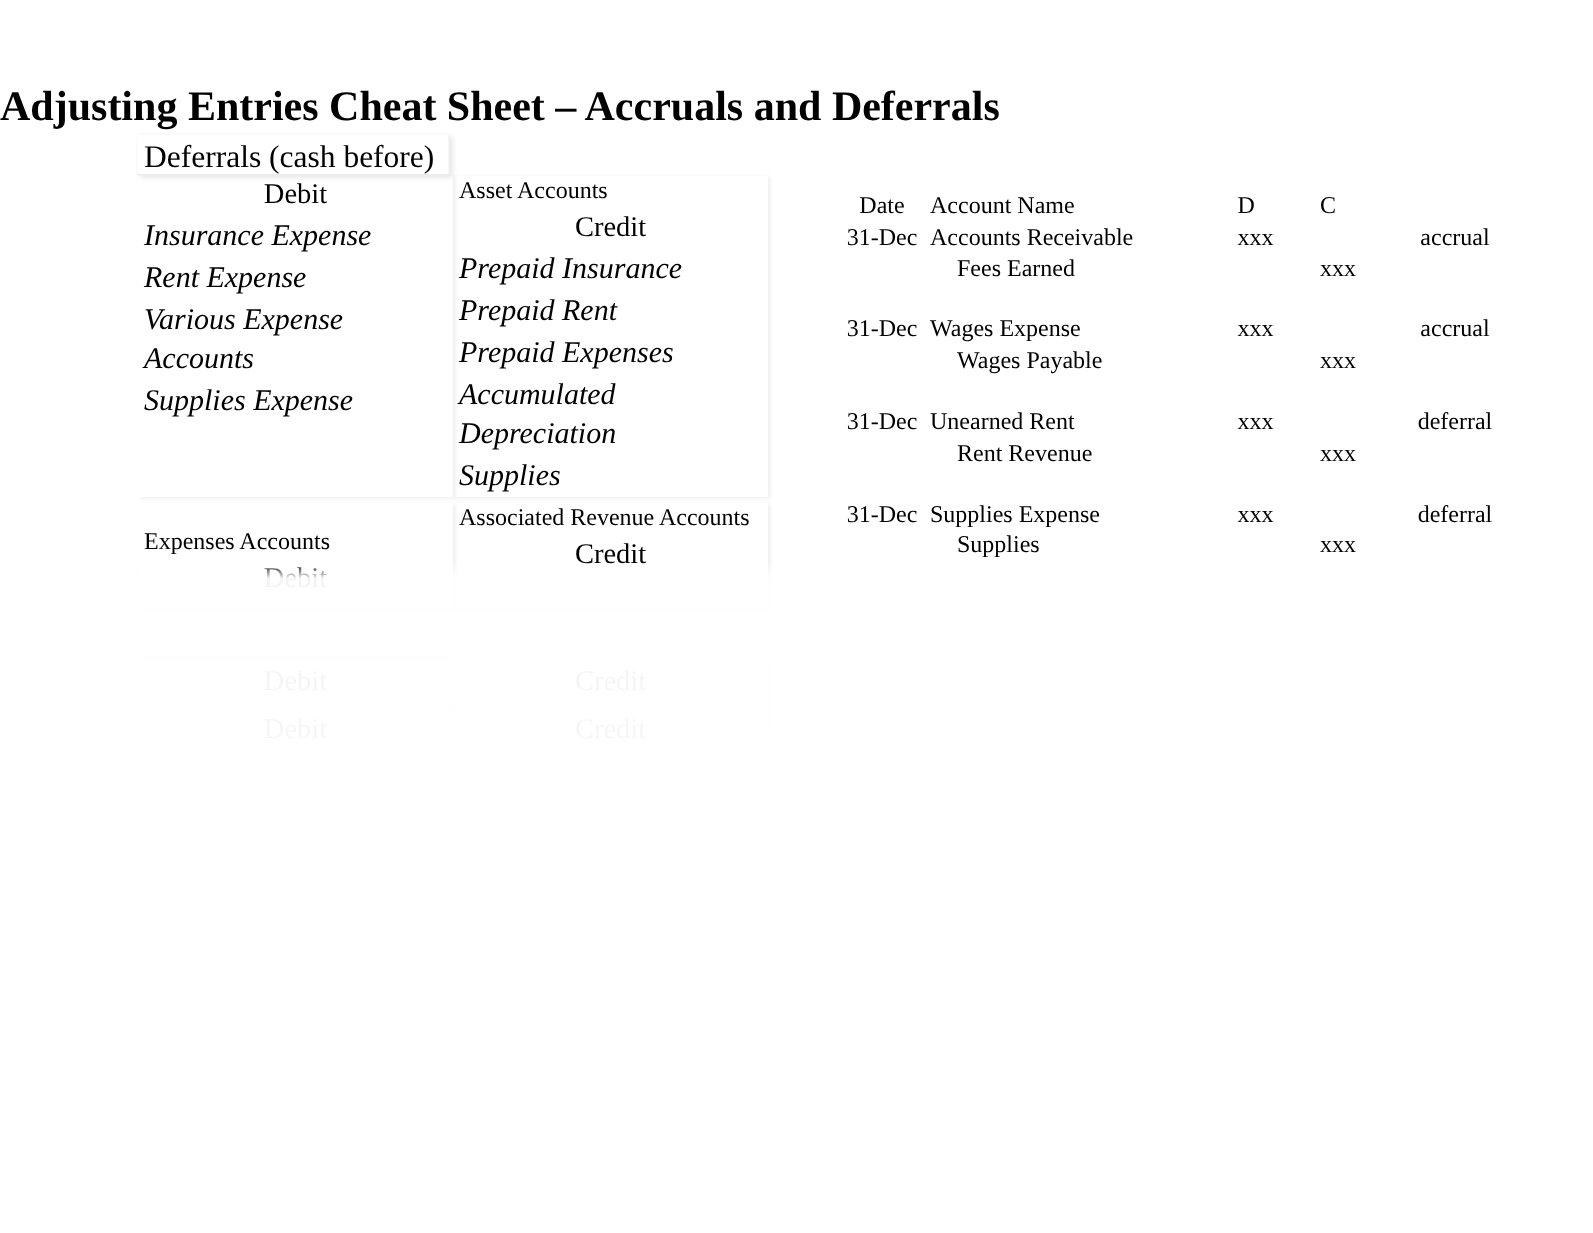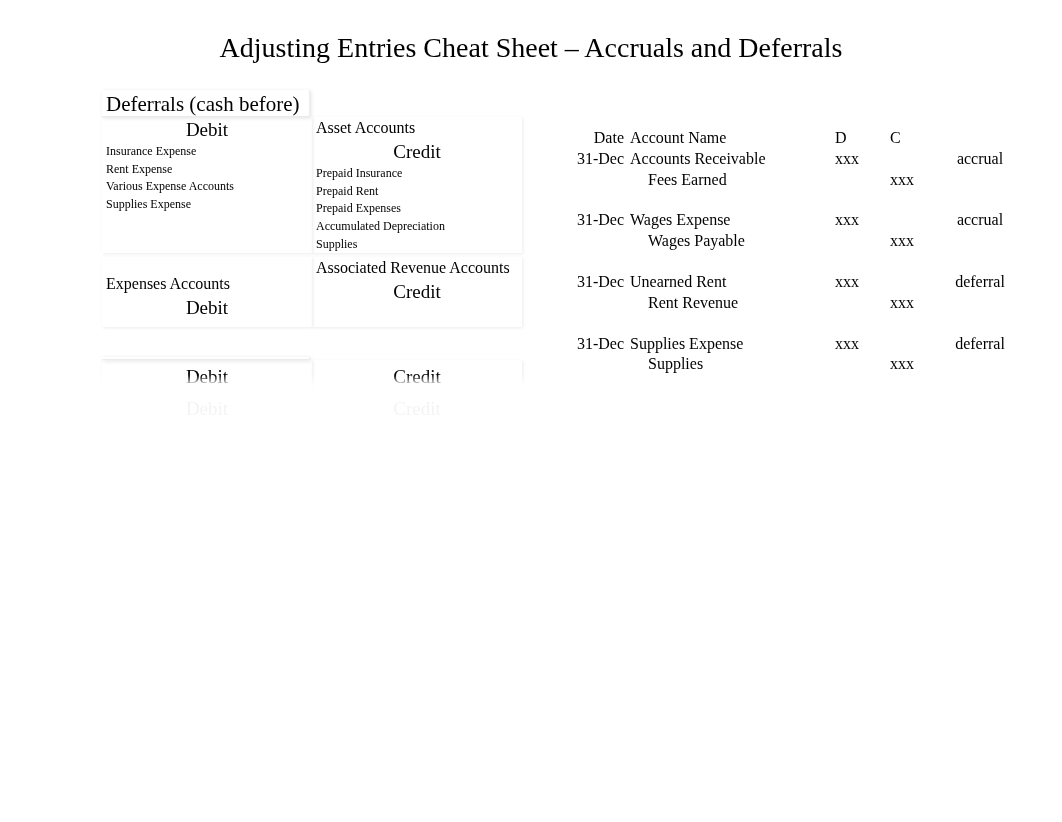--- a/index.html
+++ b/index.html
@@ -17,11 +17,10 @@
     position: relative;
   }
   h1.title {
-    text-align: center;
     font-size: 28px;
-    font-weight: normal;
+    font-weight: bold;
     margin: 0;
-    padding-top: 32px;
+    padding-top: 56px;
     font-family: "Times New Roman", serif;
   }
   .content {

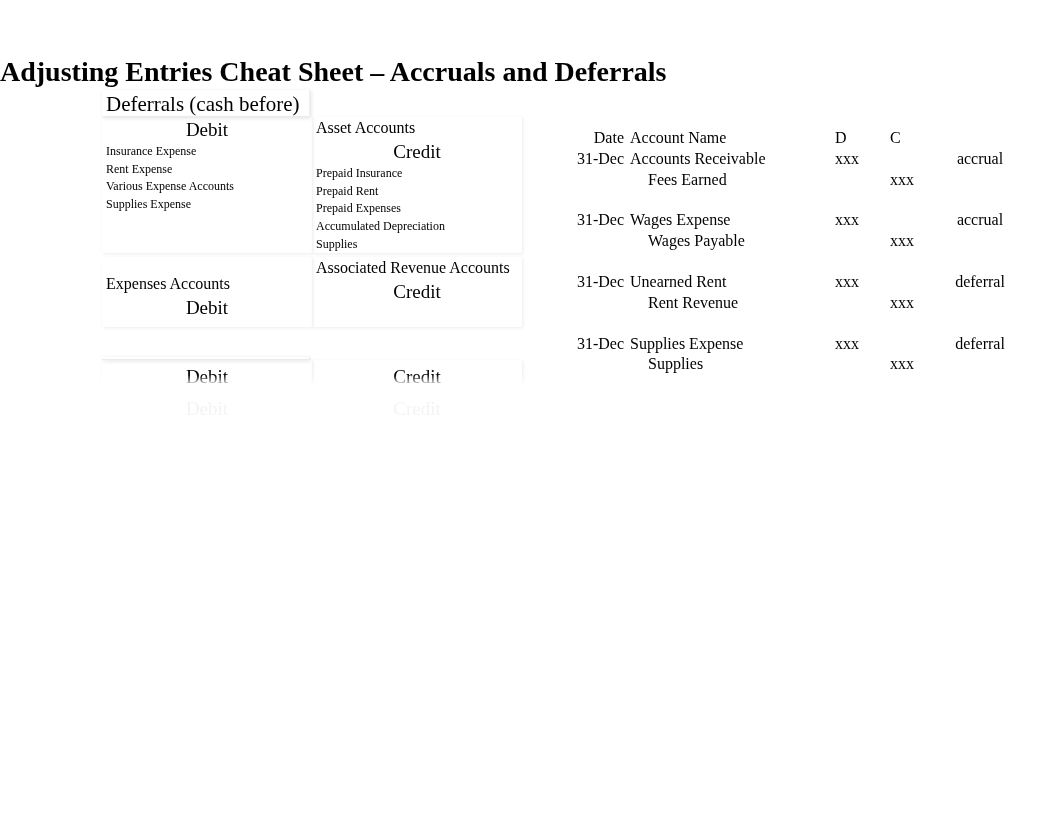--- a/index.html
+++ b/index.html
@@ -26,7 +26,7 @@
   .content {
     position: absolute;
     top: 90px;
-    left: 102px;
+    left: 92px;
     width: 930px;
     display: flex;
   }

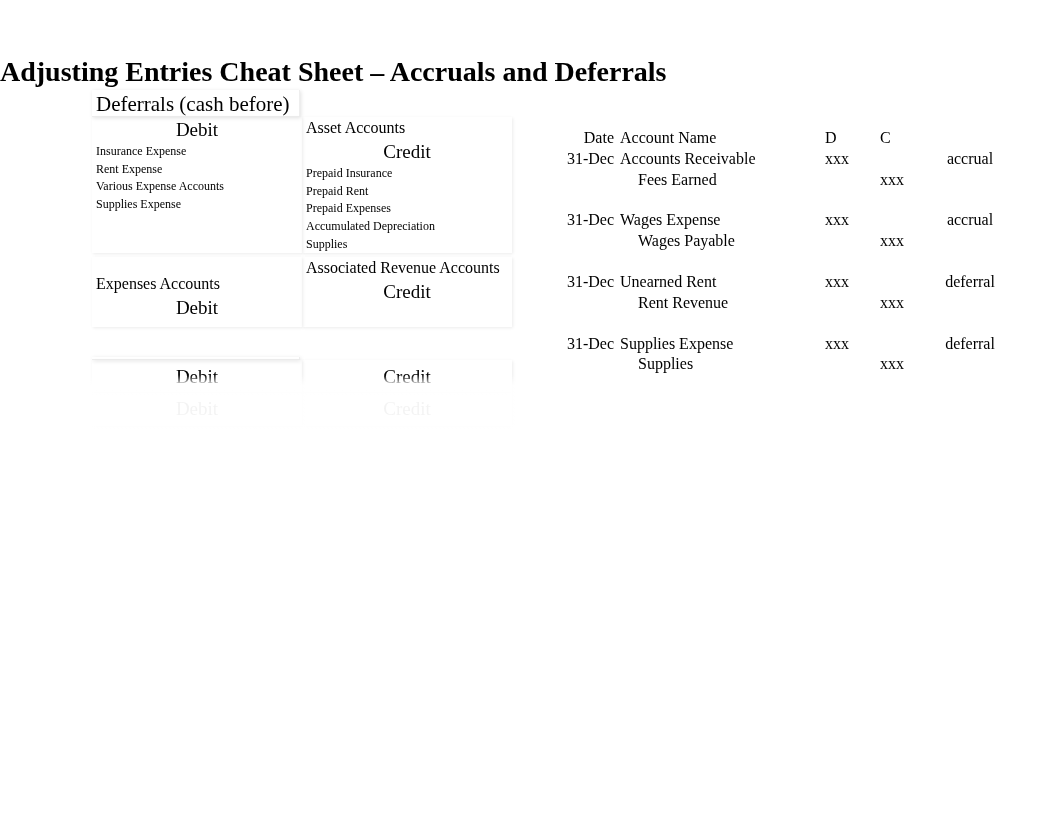--- a/index.html
+++ b/index.html
@@ -88,7 +88,7 @@
     display: flex;
     align-items: baseline;
   }
-  .jdate { width: 58px; text-align: right; padding-right: 6px; }
+  .jdate { width: 58px; text-align: center; padding-right: 6px; }
   .jacct { width: 205px; }
   .jacct.indent { padding-left: 18px; }
   .jd    { width: 55px; text-align: left; }

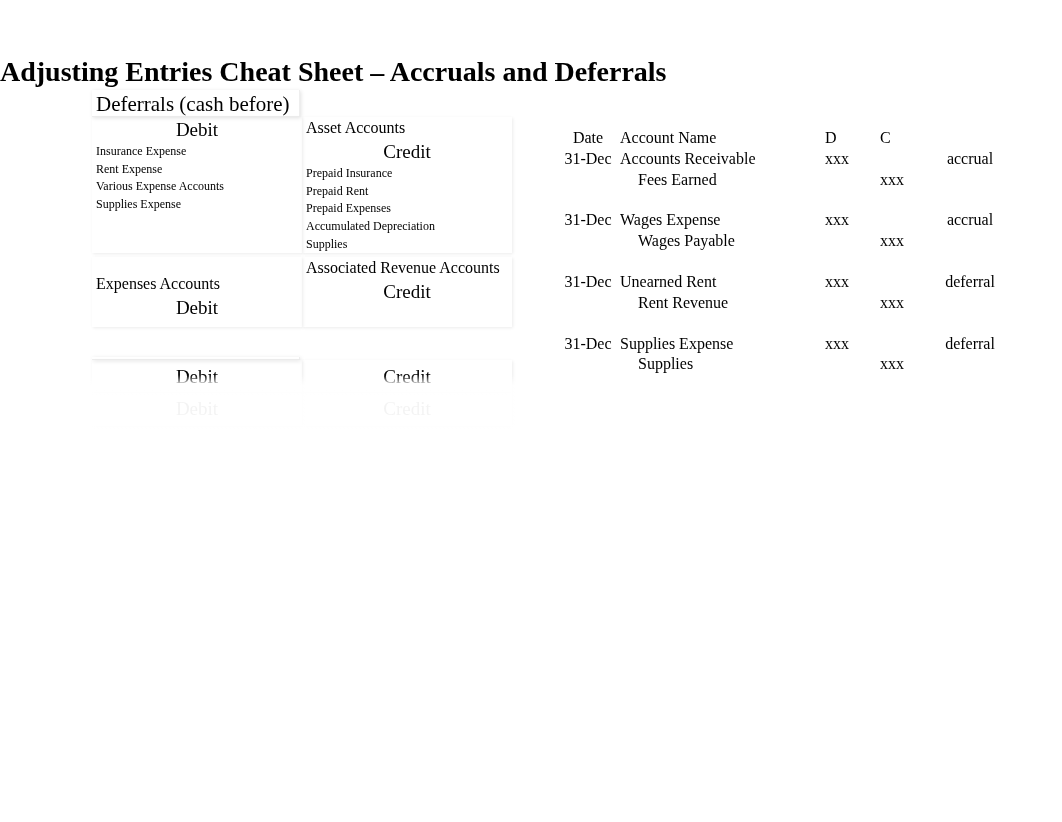--- a/index.html
+++ b/index.html
@@ -67,9 +67,10 @@
     padding: 2px 4px;
   }
   .row {
-    font-size: 12px;
+    font-size: 20px;
     padding: 1px 4px;
     line-height: 1.3;
+    font-style: italic;
   }
   .shadow1 {
     box-shadow: 1px 1px 4px rgba(0,0,0,0.12);

